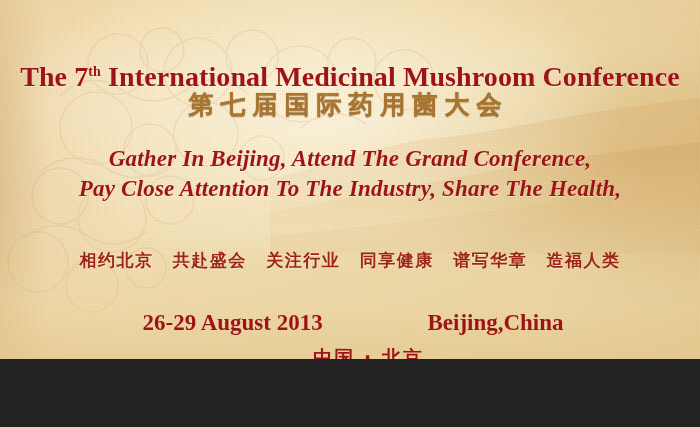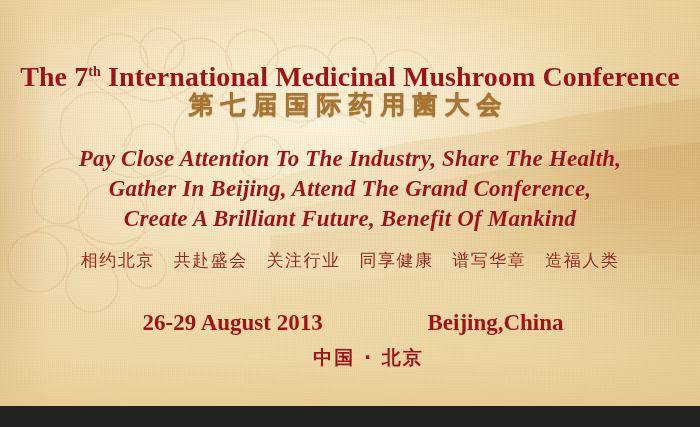--- a/index.html
+++ b/index.html
@@ -11,7 +11,7 @@
   .banner {
     position: relative;
     width: 700px;
-    height: 406px;
+    height: 359px;
     overflow: hidden;
     font-family: "Liberation Serif", "DejaVu Serif", serif;
     background-color: #f3e2bb;

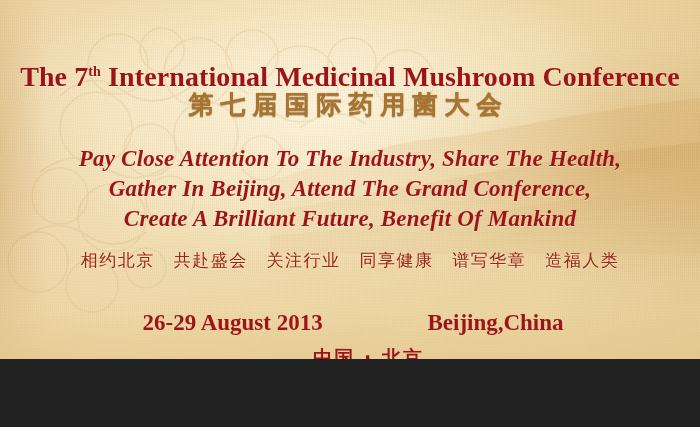--- a/index.html
+++ b/index.html
@@ -231,8 +231,8 @@
     <div class="title-cn">第七届国际药用菌大会</div>
 
     <div class="slogan-en">
+      <span class="ln">Gather  In  Beijing,  Attend  The  Grand  Conference,</span>
       <span class="ln">Pay Close Attention To The Industry, Share The Health,</span>
-      <span class="ln">Gather  In  Beijing,  Attend  The  Grand  Conference,</span>
       <span class="ln">Create  A  Brilliant  Future,  Benefit  Of  Mankind</span>
     </div>
 

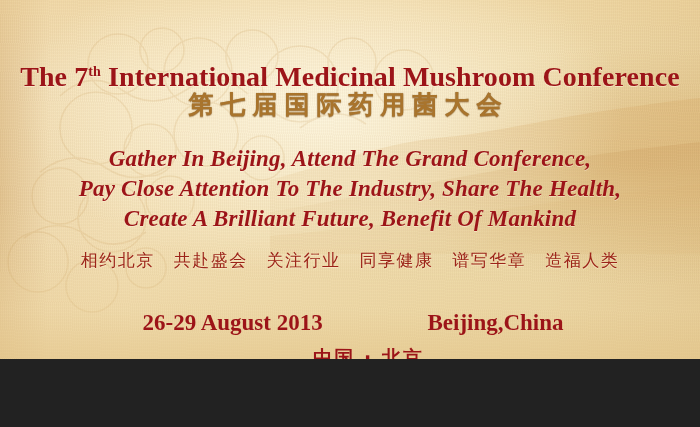--- a/index.html
+++ b/index.html
@@ -233,7 +233,6 @@
     <div class="slogan-en">
       <span class="ln">Gather  In  Beijing,  Attend  The  Grand  Conference,</span>
       <span class="ln">Pay Close Attention To The Industry, Share The Health,</span>
-      <span class="ln">Create  A  Brilliant  Future,  Benefit  Of  Mankind</span>
     </div>
 
     <div class="slogan-cn">

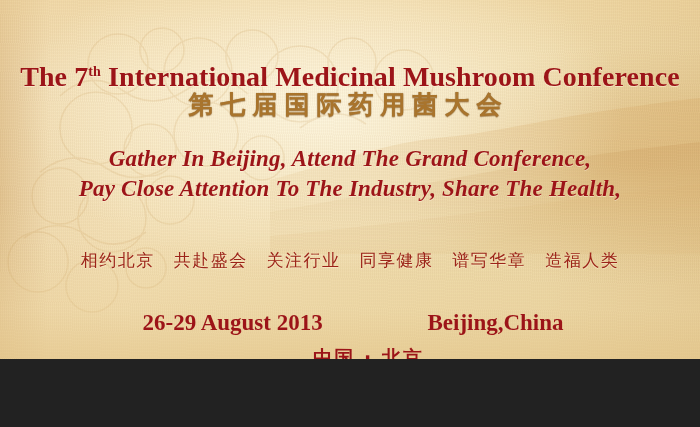--- a/index.html
+++ b/index.html
@@ -131,7 +131,7 @@
     text-align: center;
     color: #9c2419;
     font-size: 17px;
-    font-weight: normal;
+    font-weight: bold;
     letter-spacing: 1.5px;
     font-family: "DejaVu Sans", "Liberation Sans", sans-serif;
     text-shadow: 0 1px 1px rgba(255,244,215,0.6);

